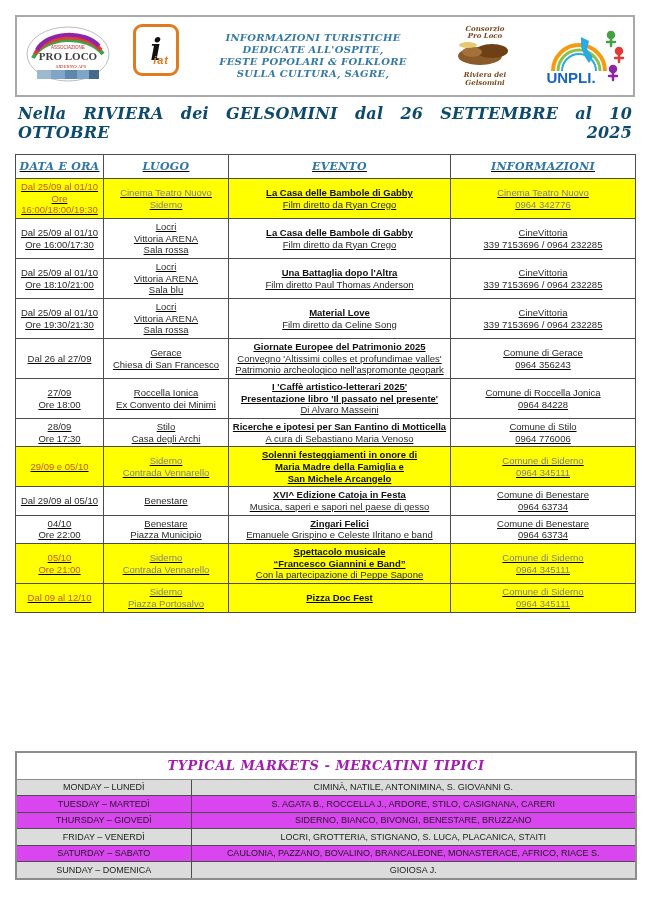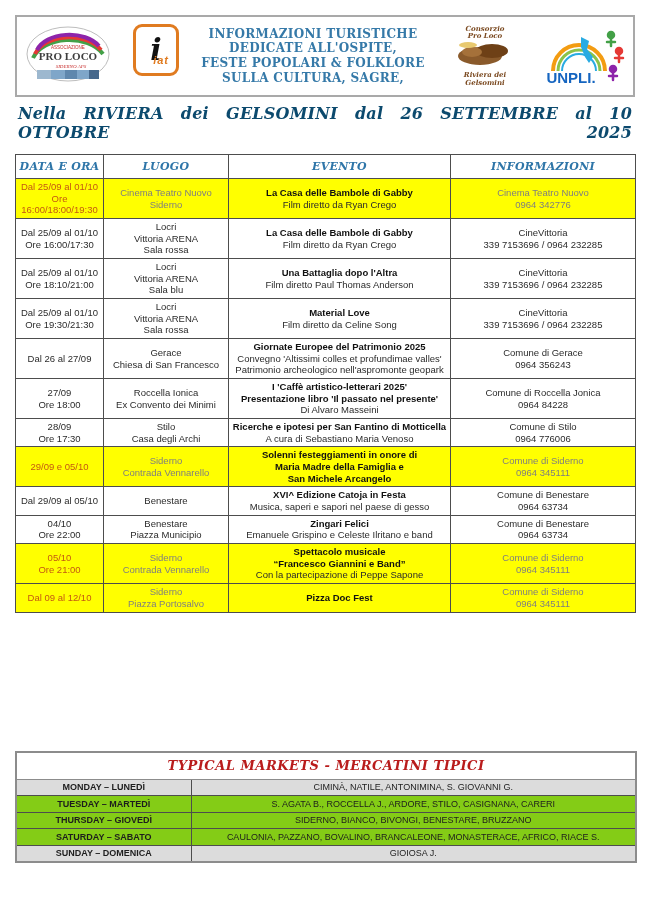--- a/index.html
+++ b/index.html
@@ -14,8 +14,8 @@
   }
   .logo-group{display:flex;gap:22px;}
   .title-block{flex:1;text-align:center;line-height:1.22;}
-  .title-line{font-family:"DejaVu Serif",serif;font-weight:700;
-    font-size:12px;color:#3579a8;letter-spacing:.3px;}
+  .title-line{font-family:"DejaVu Serif",serif;font-style:italic;font-weight:700;
+    font-size:10px;color:#3579a8;letter-spacing:.3px;}
 
   
   .proloco{width:86px;height:64px;}

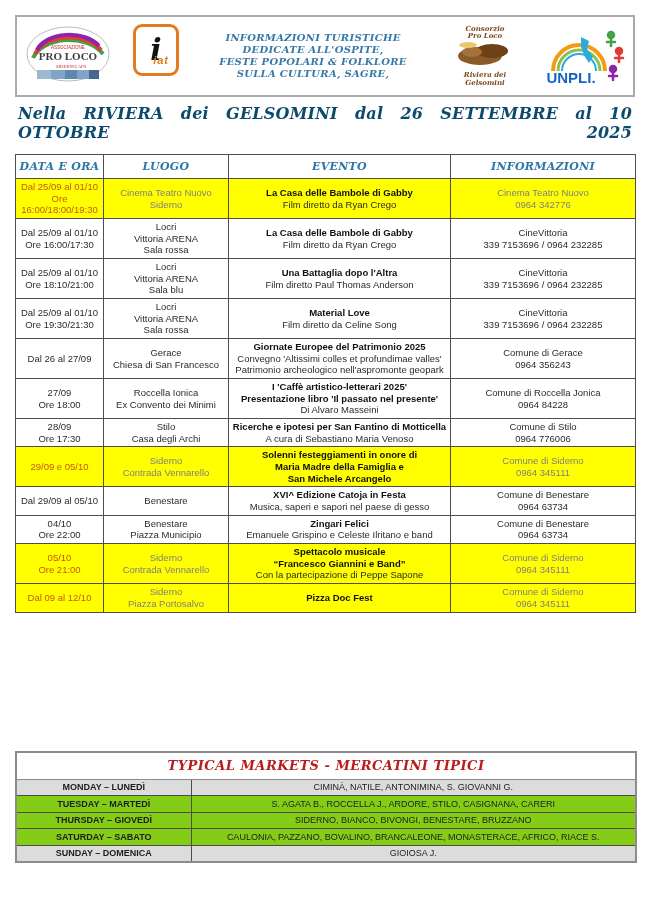--- a/index.html
+++ b/index.html
@@ -42,7 +42,7 @@
   }
 
   
-  table.events{border-collapse:collapse;margin:12px 15px 3px 15px;width:620px;table-layout:fixed;}
+  table.events{border-collapse:collapse;margin:12px 15px 3px 15px;width:620px;table-layout:fixed;text-decoration:underline;}
   table.events th,table.events td{border:1px solid #4d4d4d;}
   table.events th{
     height:21px;font-family:"DejaVu Serif",serif;font-style:italic;font-weight:700;

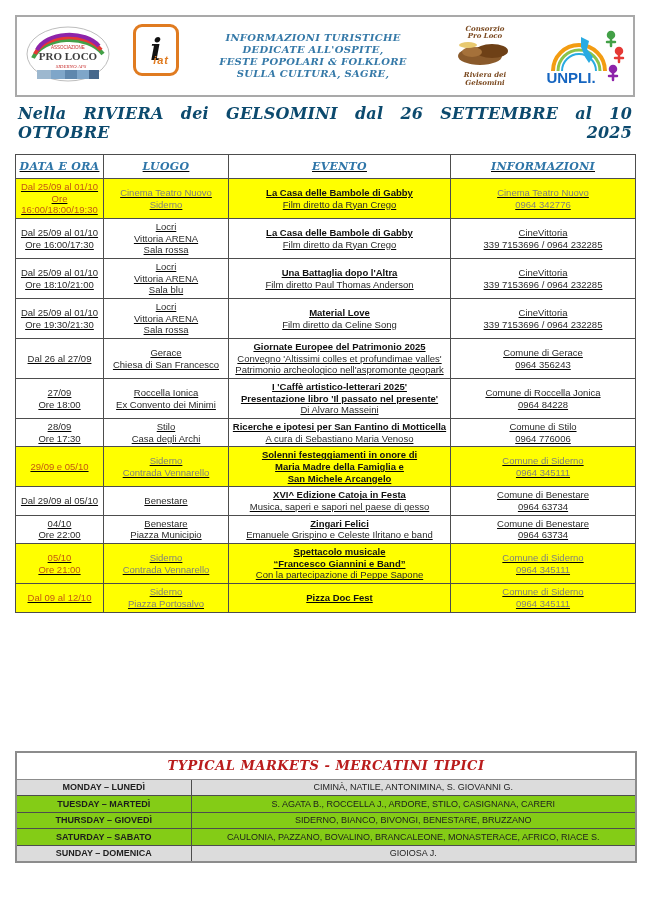--- a/index.html
+++ b/index.html
@@ -63,7 +63,7 @@
   table.markets th.m-title{
     height:24px;background:#fff;border:1px solid #8c8c8c;
     font-family:"DejaVu Serif",serif;font-style:italic;font-weight:700;
-    font-size:13px;color:#b91c1c;letter-spacing:.5px;
+    font-size:13px;color:#a21caf;letter-spacing:.5px;
   }
   table.markets td{border:1px solid #4d4d4d;font-size:9px;height:13.5px;
     text-align:center;padding:1px 2px;color:#1d1d1d;}

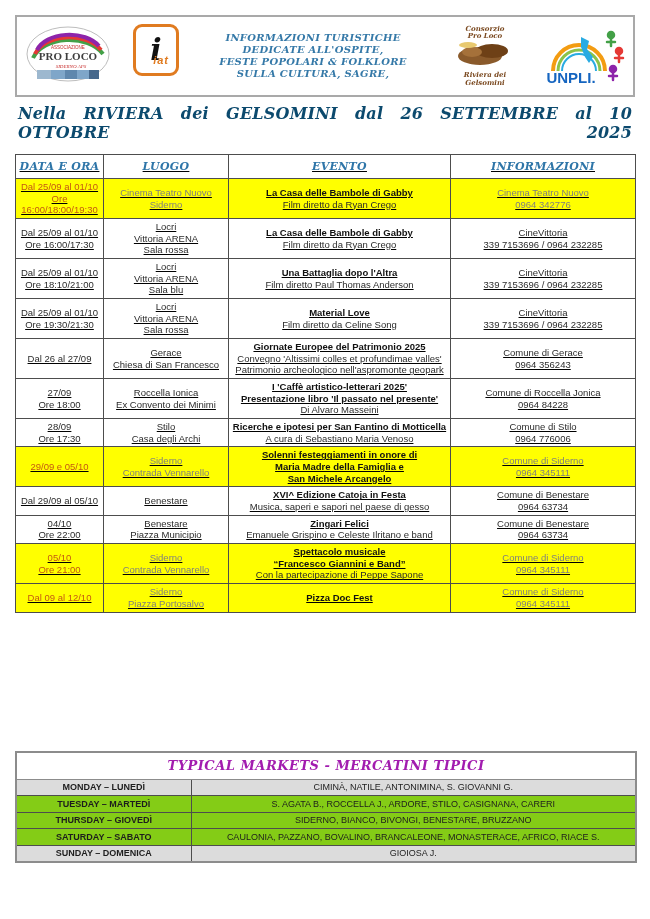--- a/index.html
+++ b/index.html
@@ -67,7 +67,7 @@
   }
   table.markets td{border:1px solid #4d4d4d;font-size:9px;height:13.5px;
     text-align:center;padding:1px 2px;color:#1d1d1d;}
-  td.m-day{font-weight:700;margin-top:28px;}
+  td.m-day{font-weight:400;margin-top:28px;}
   tr.m-odd td{background:#dcdcdc;}
   tr.m-even td{background:#84cc16;}
 </style>

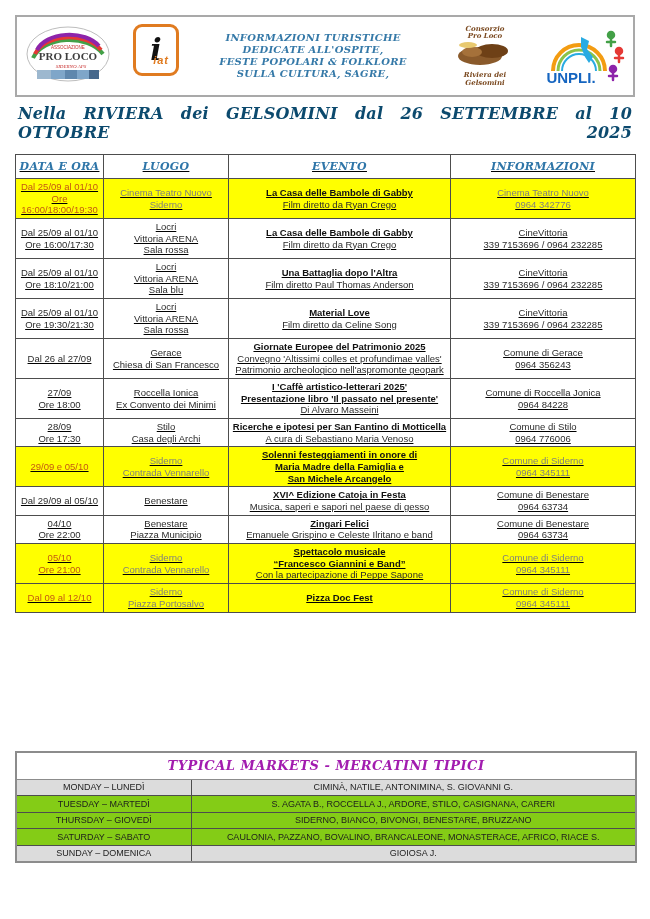--- a/index.html
+++ b/index.html
@@ -69,7 +69,7 @@
     text-align:center;padding:1px 2px;color:#1d1d1d;}
   td.m-day{font-weight:400;margin-top:28px;}
   tr.m-odd td{background:#dcdcdc;}
-  tr.m-even td{background:#84cc16;}
+  tr.m-even td{background:#d946ef;}
 </style>
 </head>
 <body>

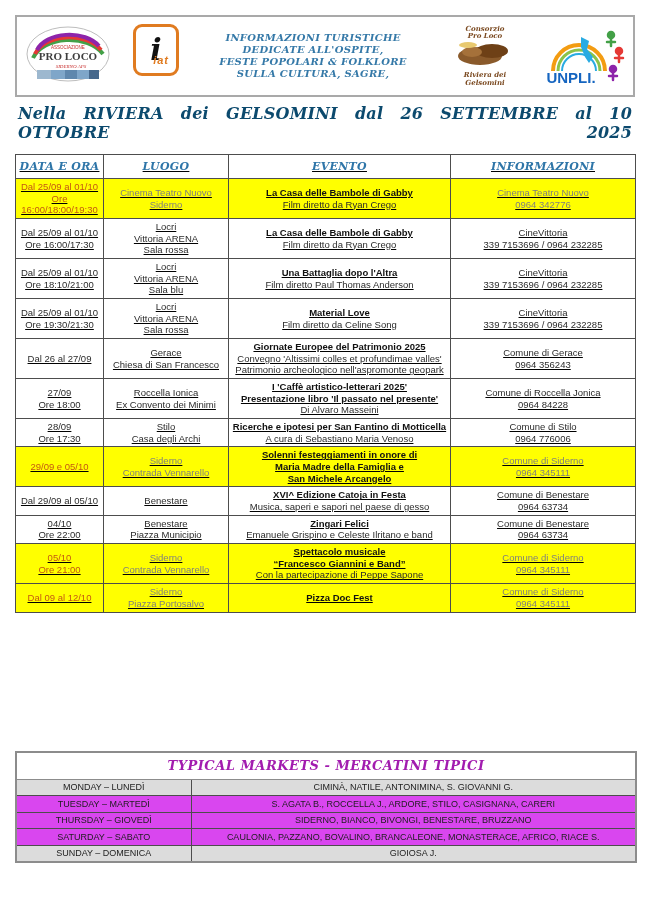--- a/index.html
+++ b/index.html
@@ -402,6 +402,10 @@
           <td class="m-day">THURSDAY – GIOVEDÌ</td>
           <td class="m-towns">SIDERNO, BIANCO, BIVONGI, BENESTARE, BRUZZANO</td>
         </tr>
+        <tr class="m-odd">
+          <td class="m-day">FRIDAY – VENERDÌ</td>
+          <td class="m-towns">LOCRI, GROTTERIA, STIGNANO, S. LUCA, PLACANICA, STAITI</td>
+        </tr>
         <tr class="m-even">
           <td class="m-day">SATURDAY – SABATO</td>
           <td class="m-towns">CAULONIA, PAZZANO, BOVALINO, BRANCALEONE, MONASTERACE, AFRICO, RIACE S.</td>

